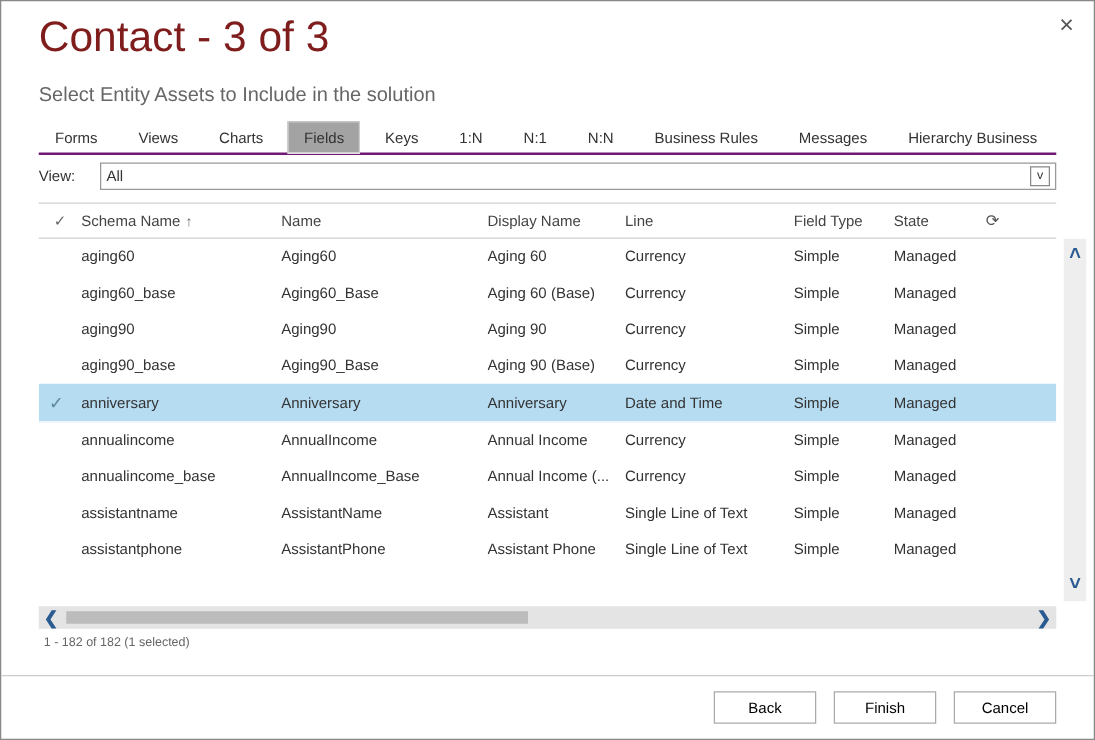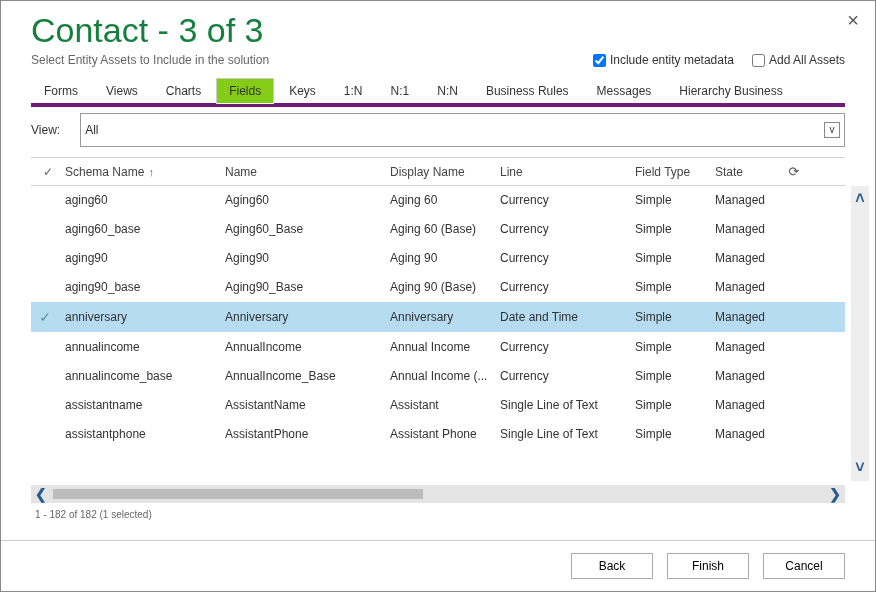--- a/index.html
+++ b/index.html
@@ -36,7 +36,7 @@
     margin: 0;
     font-size: 34px;
     font-weight: 300;
-    color: #15803d;
+    color: #7f1d1d;
   }
   .subtitle {
     font-size: 12px;

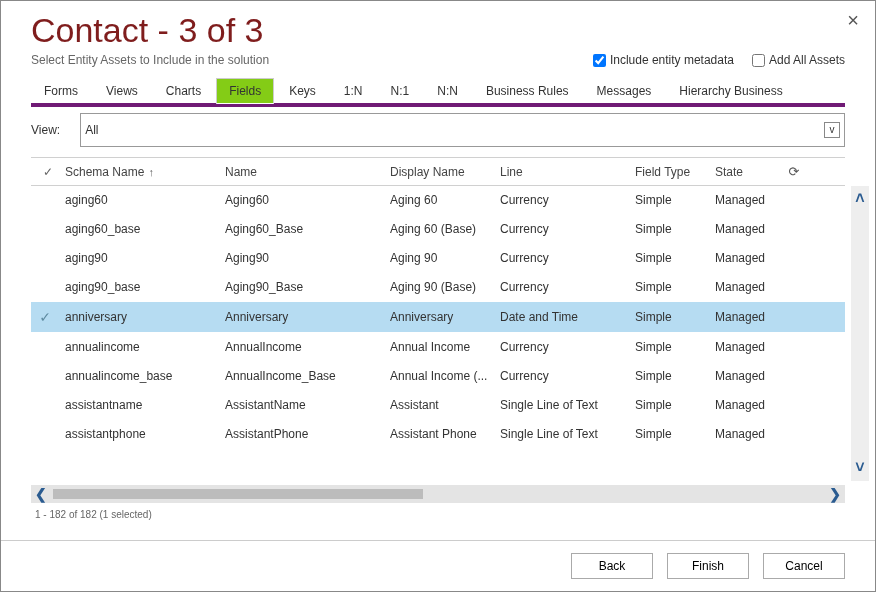--- a/index.html
+++ b/index.html
@@ -39,9 +39,9 @@
     color: #7f1d1d;
   }
   .subtitle {
-    font-size: 12px;
+    font-size: 16px;
     color: #666;
-    margin-top: 3px;
+    margin-top: 18px;
   }
   .topright-opts {
     position: absolute;

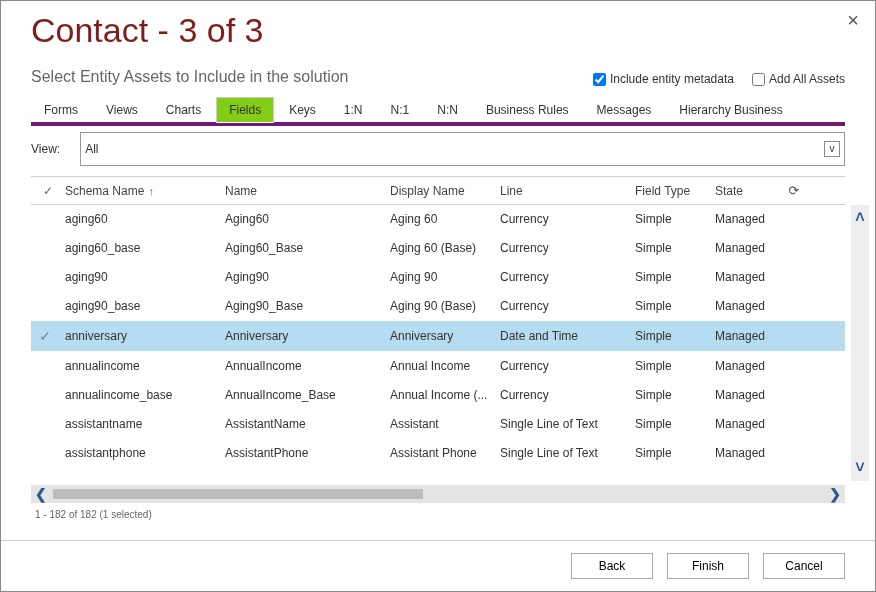--- a/index.html
+++ b/index.html
@@ -248,16 +248,6 @@
     <span class="close-x">×</span>
     <h1>Contact - 3 of 3</h1>
     <div class="subtitle">Select Entity Assets to Include in the solution</div>
-    <div class="topright-opts">
-      <label class="chk">
-        <input type="checkbox" checked="" style="">
-        <span>Include entity metadata</span>
-      </label>
-      <label class="chk">
-        <input type="checkbox" style="">
-        <span>Add All Assets</span>
-      </label>
-    </div>
   </div>
 
   <div class="content">

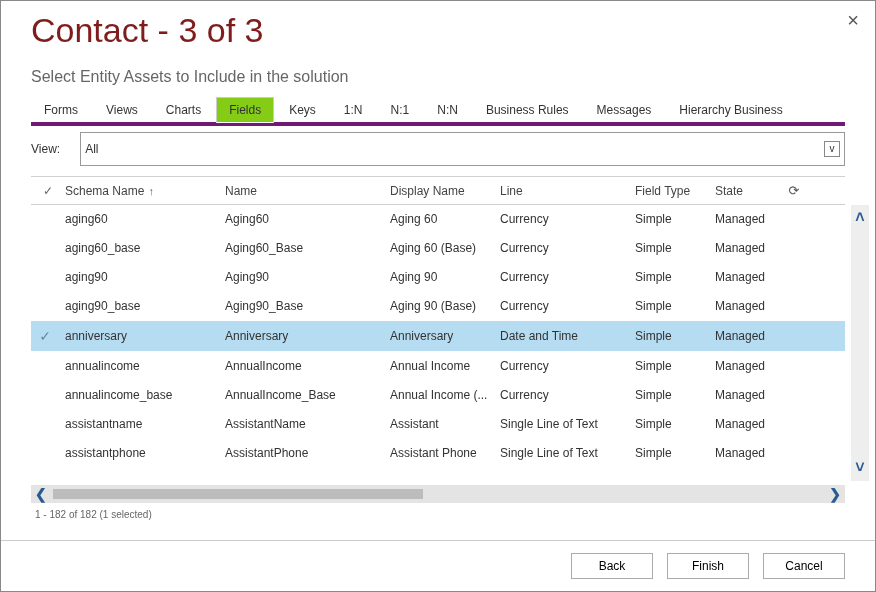--- a/index.html
+++ b/index.html
@@ -66,7 +66,8 @@
   }
   .tabs {
     display: flex;
-    border-bottom: 4px solid #701a75;
+    border-bottom: 2px solid #701a75;
+    justify-content: space-between;
   }
   .tab {
     padding: 5px 12px;

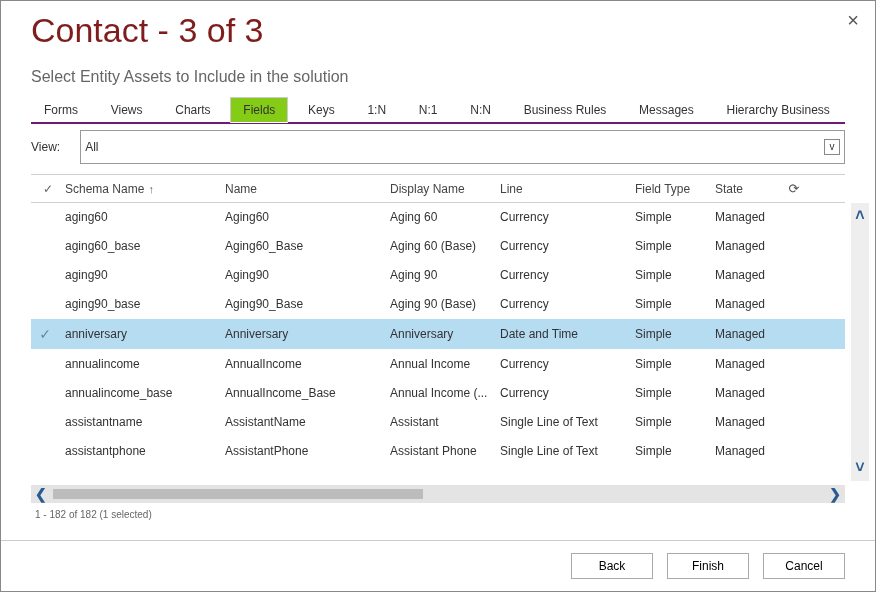--- a/index.html
+++ b/index.html
@@ -84,7 +84,7 @@
   .tab.active {
     border: 1px solid #ccc;
     border-bottom: 1px solid #fff;
-    background: #84cc16;
+    background: #a3a3a3;
   }
   .viewrow {
     display: flex;

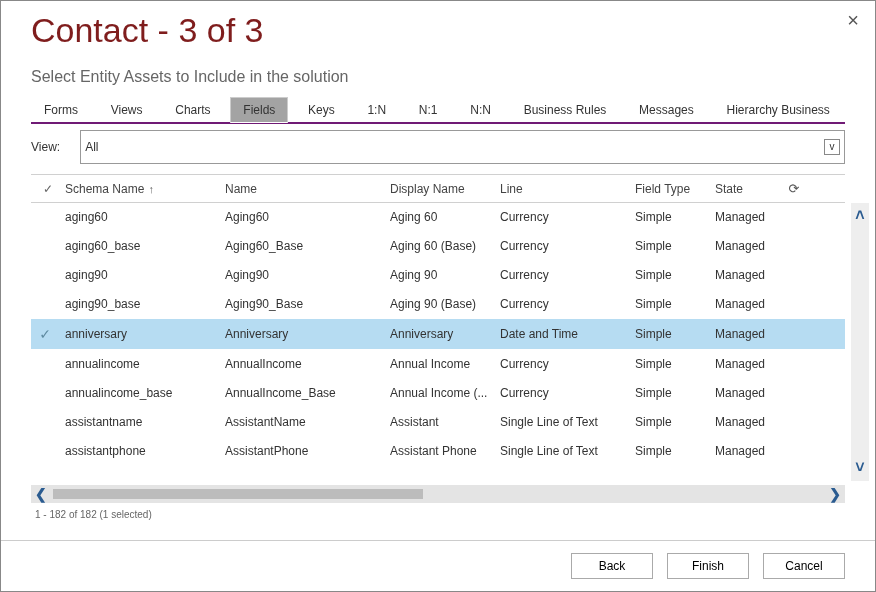--- a/index.html
+++ b/index.html
@@ -101,7 +101,7 @@
     display: flex;
     align-items: center;
     justify-content: space-between;
-    padding: 16px 4px;
+    padding: 4px 4px;
     background: #fff;
     font-size: 12px;
     cursor: pointer;

